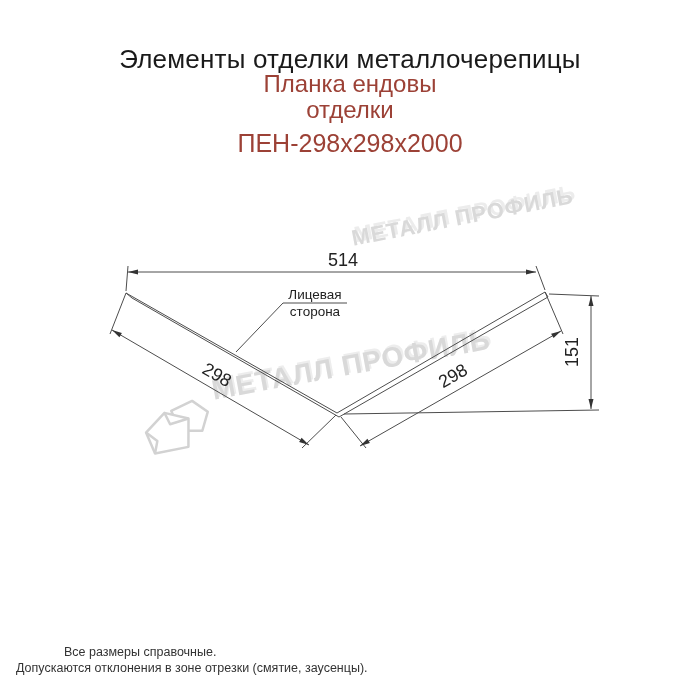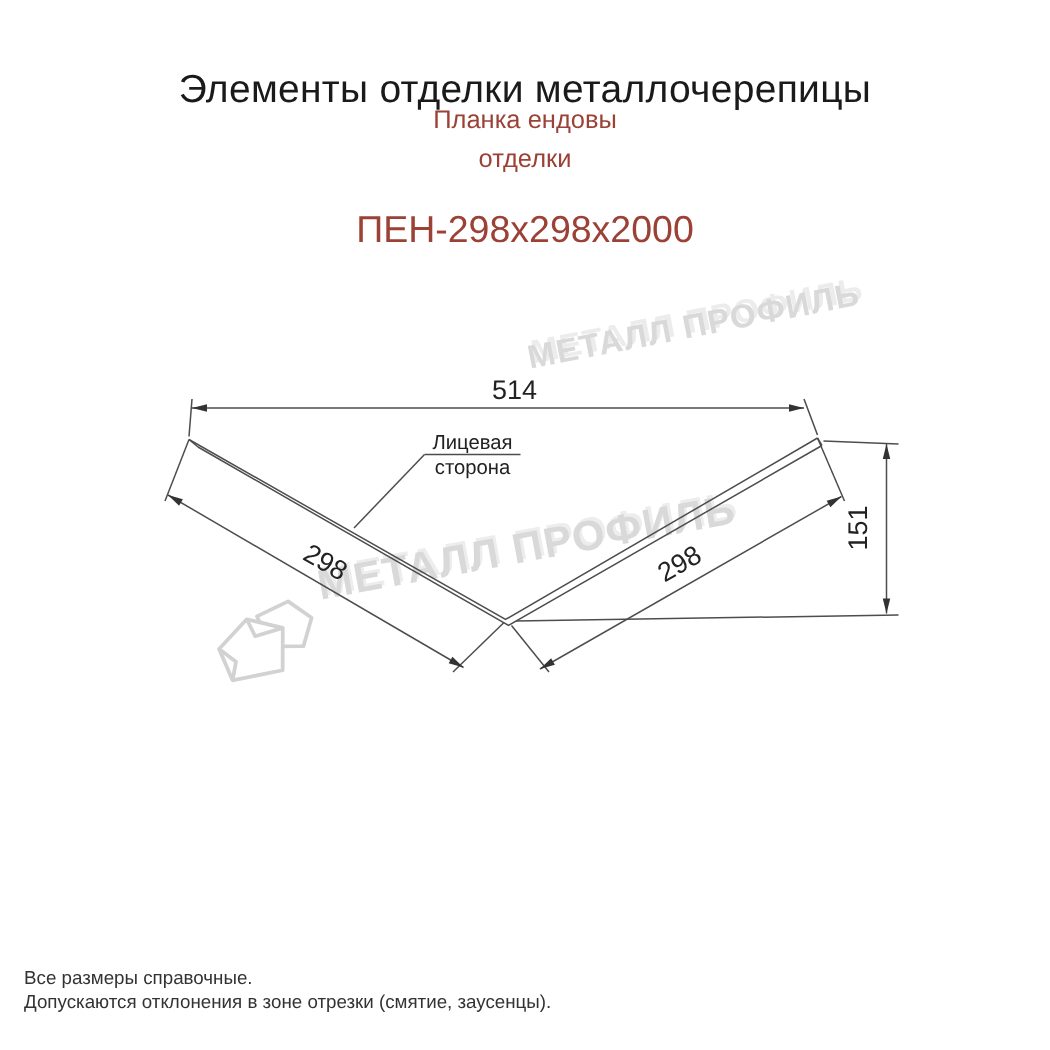--- a/index.html
+++ b/index.html
@@ -15,7 +15,7 @@
   }
   .product-line{
     left:0;right:0;text-align:center;
-    font-size:17px;color:#9c4136;
+    font-size:24px;color:#9c4136;
   }
   .p1{top:70px;}
   .p2{top:96px;}

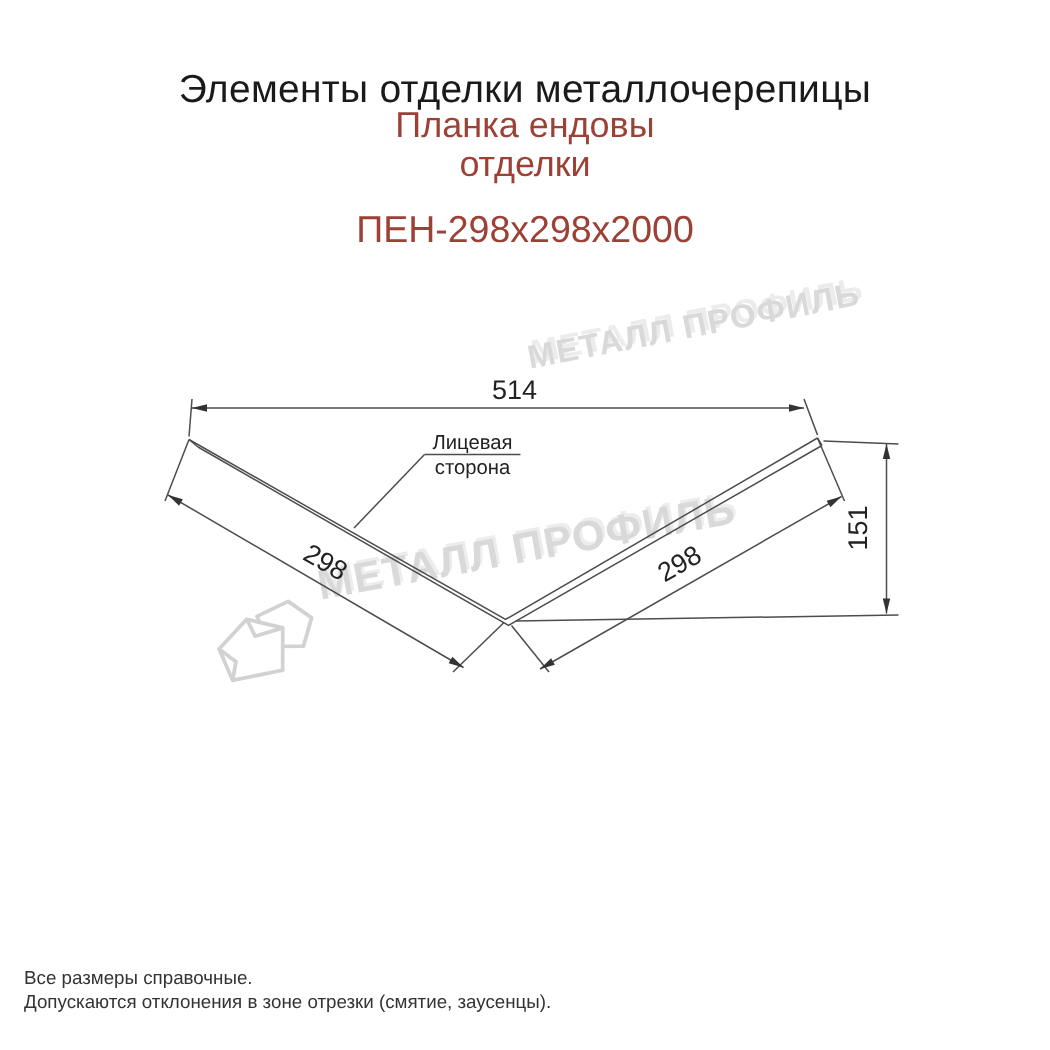--- a/index.html
+++ b/index.html
@@ -19,7 +19,7 @@
   }
   .p1{top:70px;}
   .p2{top:96px;}
-  .pcode{top:139px;font-size:25px;}
+  .pcode{top:129px;font-size:25px;}
   
   .wm-text{
     color:#d9d9d9;font-weight:bold;white-space:nowrap;

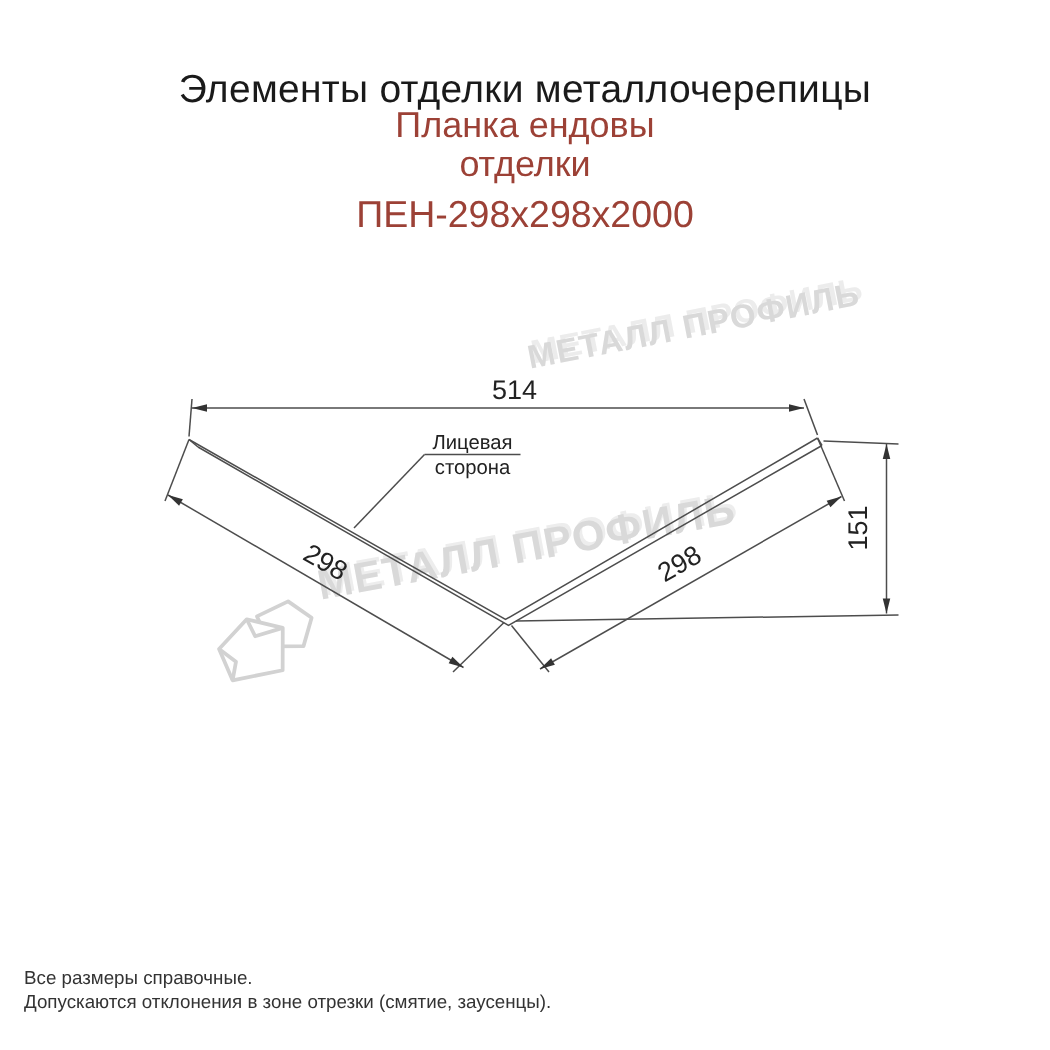--- a/index.html
+++ b/index.html
@@ -46,7 +46,7 @@
   .note{
     left:16px;font-size:12.5px;color:#333;
   }
-  .n1{top:645px;}
+  .n1{top:645px;margin-left:48px;}
   .n2{top:661px;}
 </style>
 </head>

